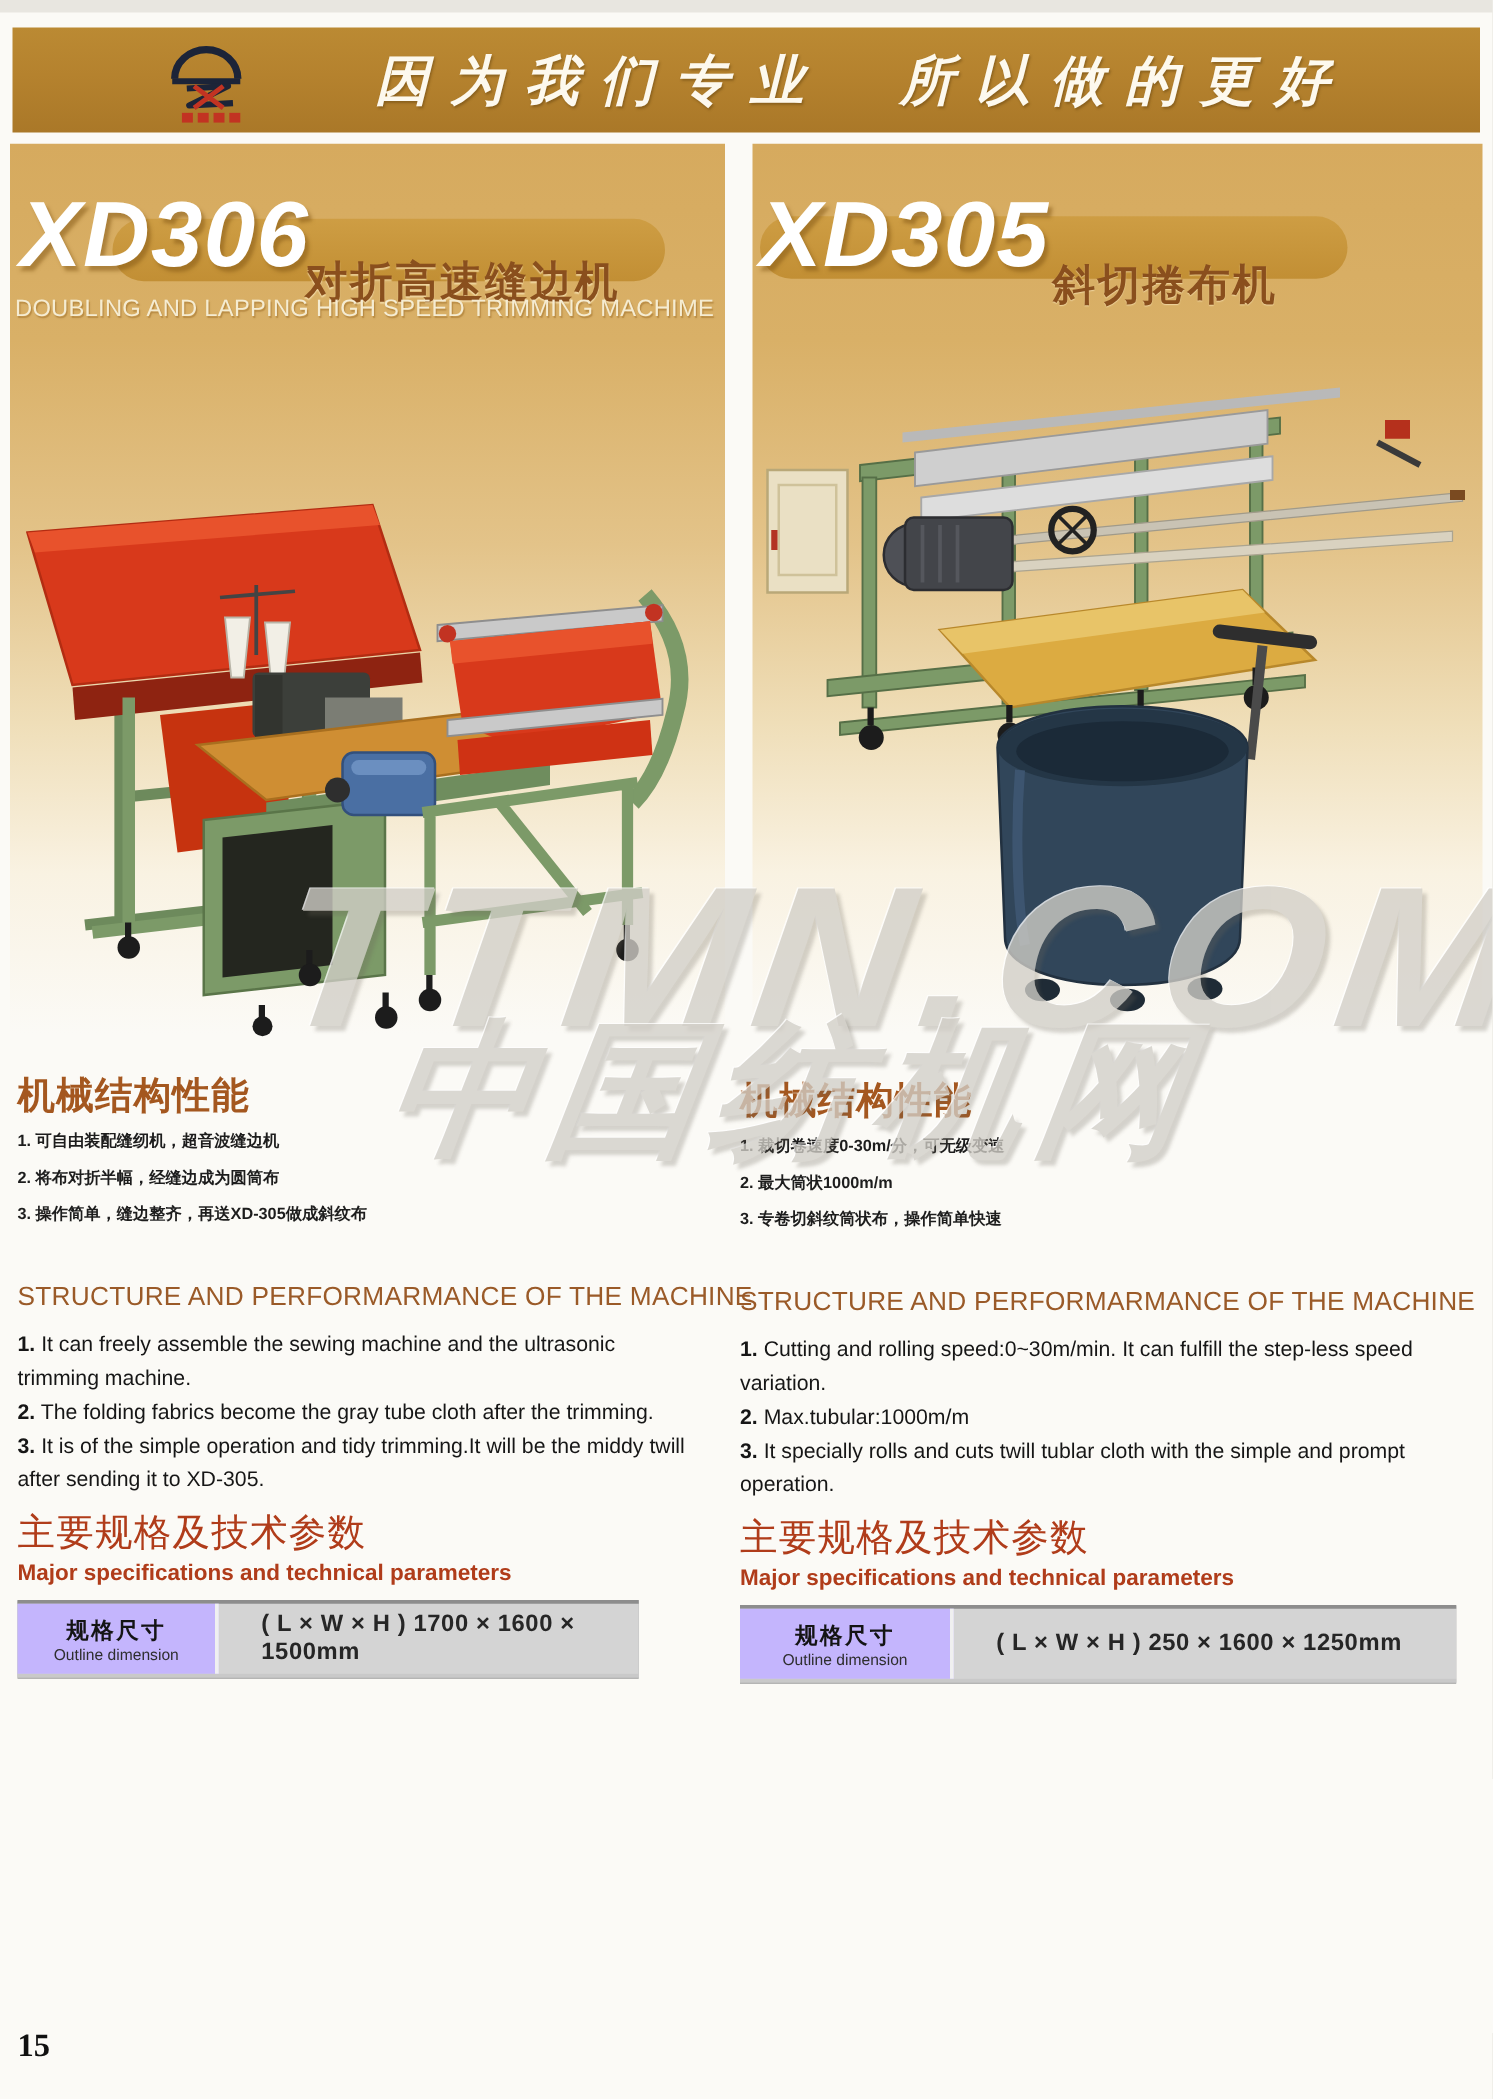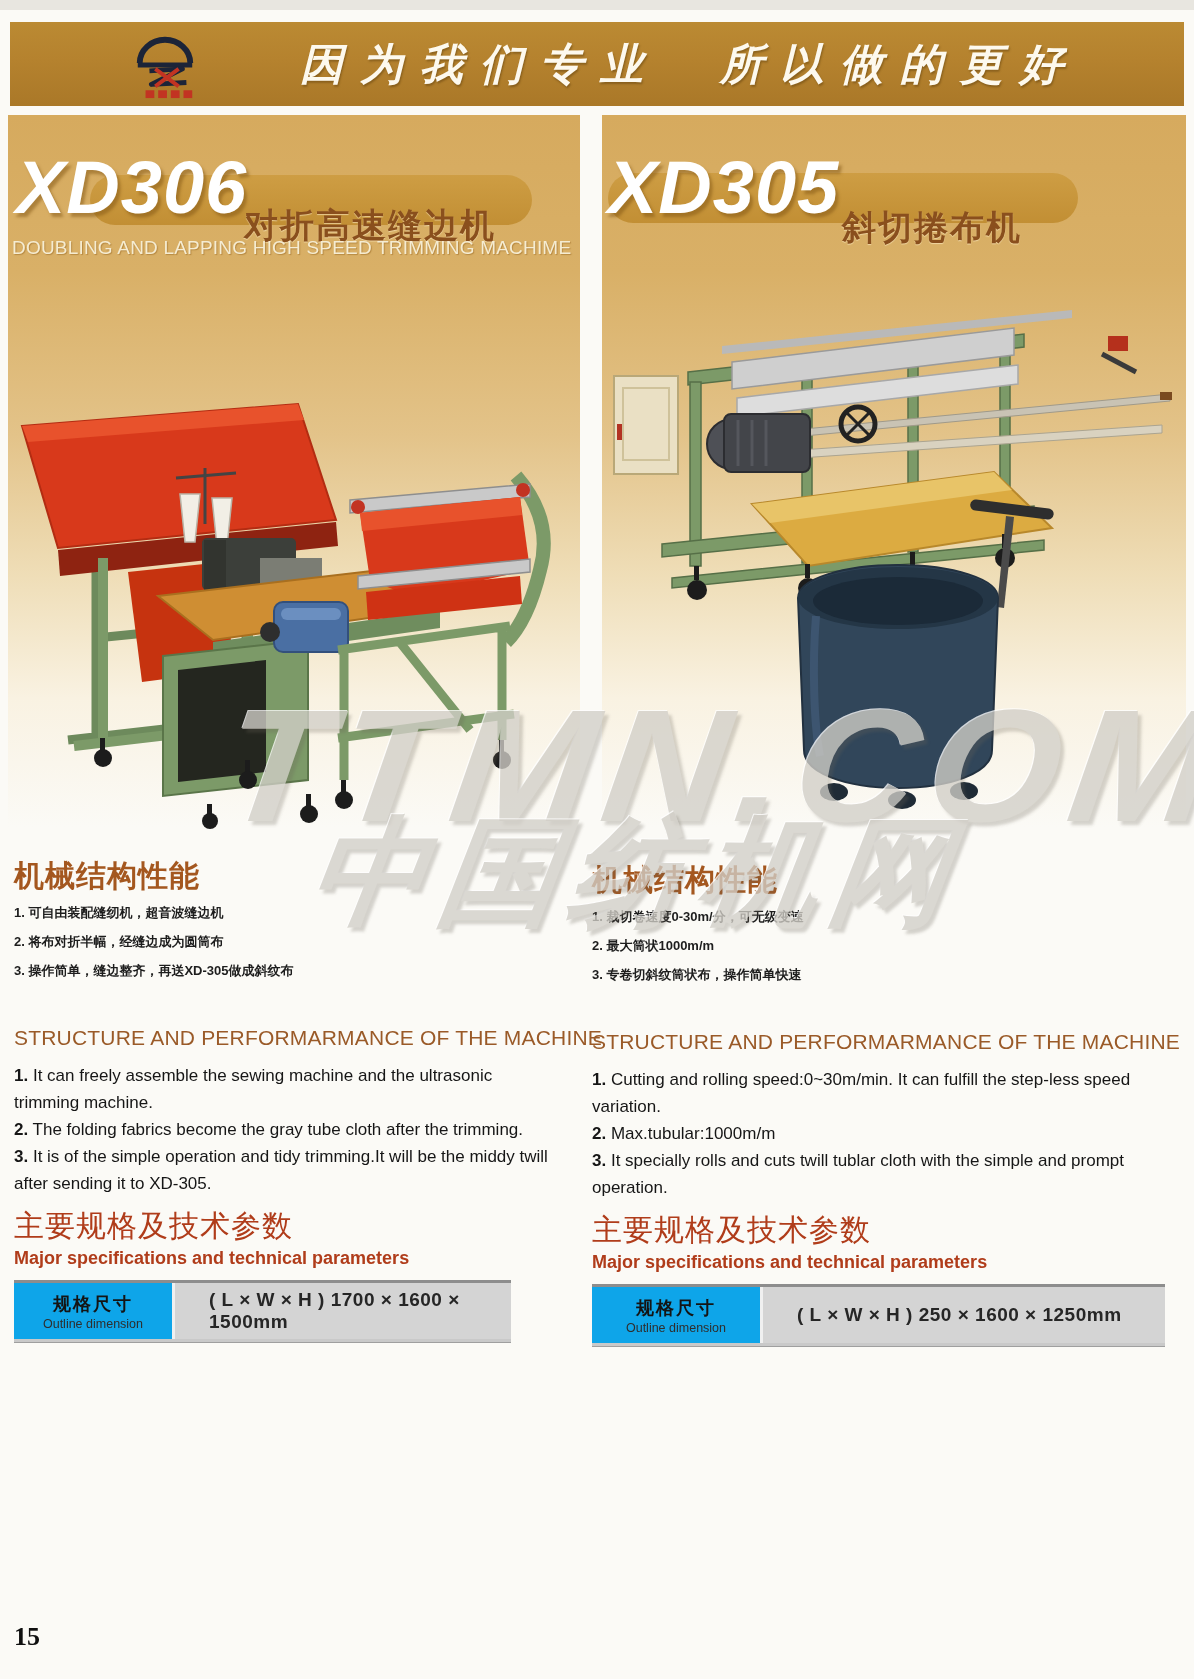--- a/index.html
+++ b/index.html
@@ -76,7 +76,7 @@
     box-shadow:0 1px 0 #9f9f9f;
   }
   .spec-label{
-    background:#0ea5e9;display:flex;flex-direction:column;justify-content:center;align-items:center;
+    background:#c4b5fd;display:flex;flex-direction:column;justify-content:center;align-items:center;
     border-right:3px solid #f0f0f0;
   }
   .spec-label .l1{font-size:18px;font-weight:800;color:#141414;letter-spacing:2px;}

